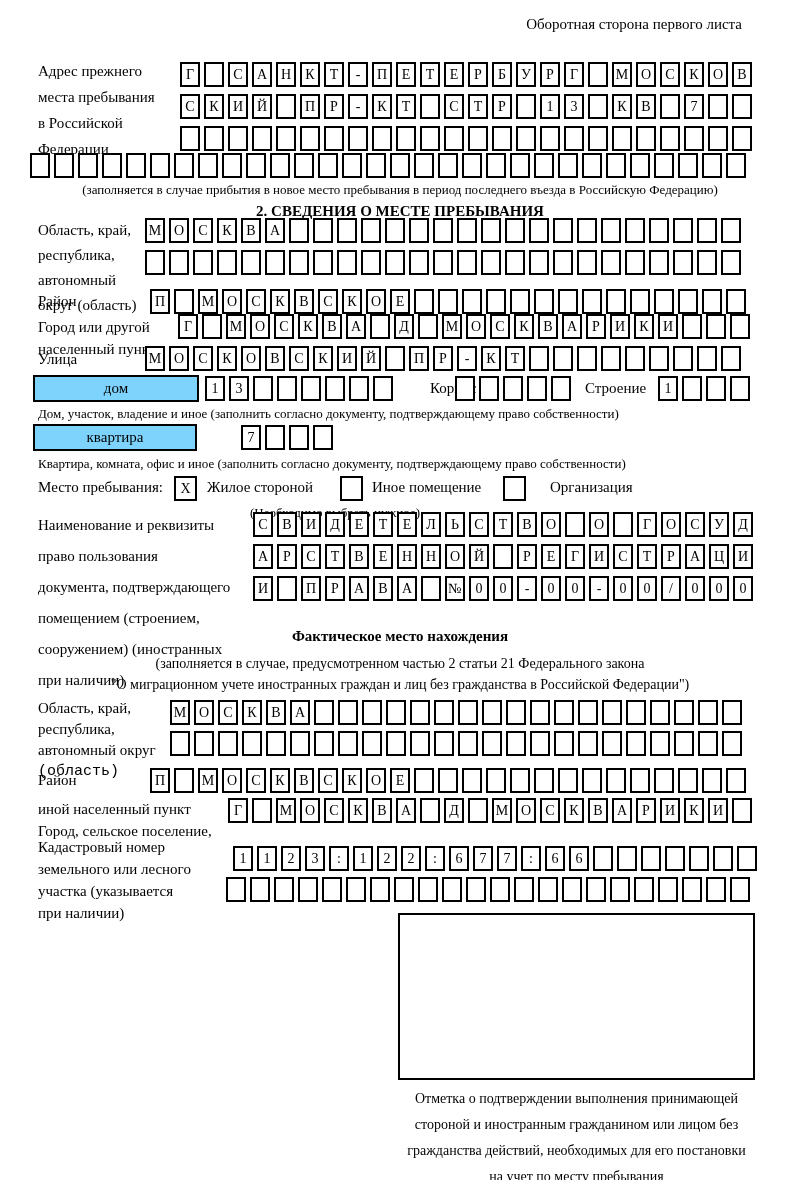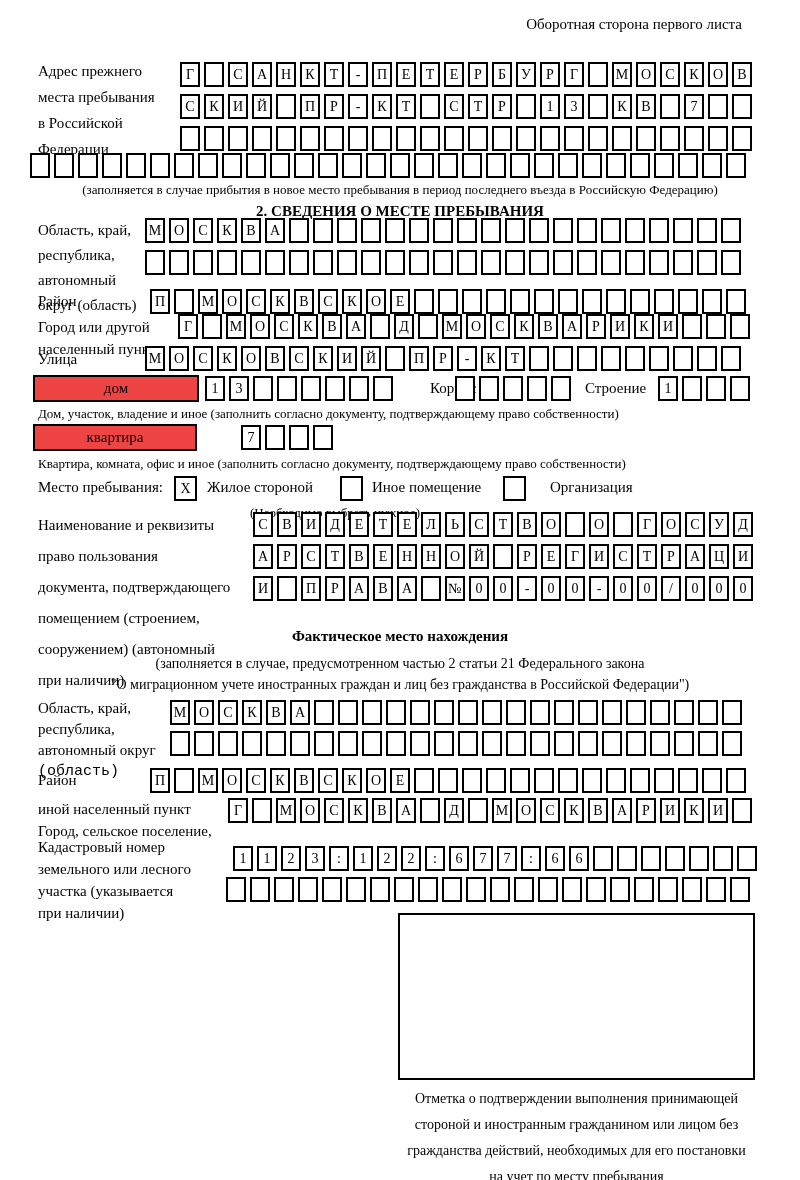--- a/index.html
+++ b/index.html
@@ -12,7 +12,7 @@
   .cell{display:inline-block;box-sizing:border-box;width:20px;height:25px;border:2px solid #000;
         margin-right:4px;font-size:14px;line-height:21px;text-align:center;vertical-align:top;background:#fff;}
   .wbox{position:absolute;box-sizing:border-box;border:2px solid #000;text-align:center;
-        font-size:15px;background:#ef4444;}
+        font-size:15px;background:#7dd3fc;}
   .cbx{position:absolute;box-sizing:border-box;width:23px;height:25px;border:2px solid #000;
        text-align:center;font-size:14px;line-height:21px;background:#fff;}
   .cap{font-size:13px;}

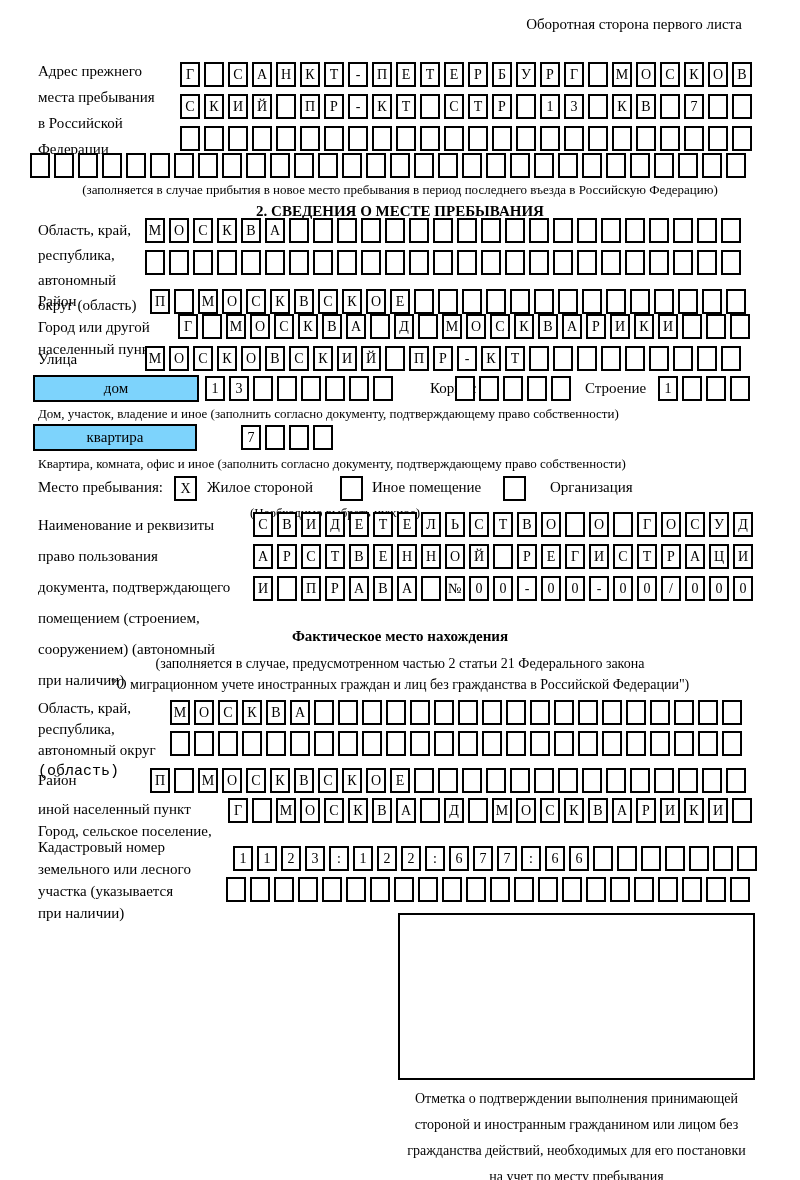--- a/index.html
+++ b/index.html
@@ -87,7 +87,7 @@
     <div class="lbl" style="line-height:31px;">право пользования</div>
     <div class="lbl" style="line-height:31px;">документа, подтверждающего</div>
     <div class="lbl" style="line-height:31px;">помещением (строением,</div>
-    <div class="lbl" style="line-height:31px;">сооружением) (автономный</div>
+    <div class="lbl" style="line-height:31px;">сооружением) (иностранных</div>
     <div class="lbl" style="line-height:31px;">при наличии)</div>
   </div>
   <div class="cellrow" style="left:253px;top:512px;"><span class="cell">С</span><span class="cell">В</span><span class="cell">И</span><span class="cell">Д</span><span class="cell">Е</span><span class="cell">Т</span><span class="cell">Е</span><span class="cell">Л</span><span class="cell">Ь</span><span class="cell">С</span><span class="cell">Т</span><span class="cell">В</span><span class="cell">О</span><span class="cell"></span><span class="cell">О</span><span class="cell"></span><span class="cell">Г</span><span class="cell">О</span><span class="cell">С</span><span class="cell">У</span><span class="cell">Д</span></div>

